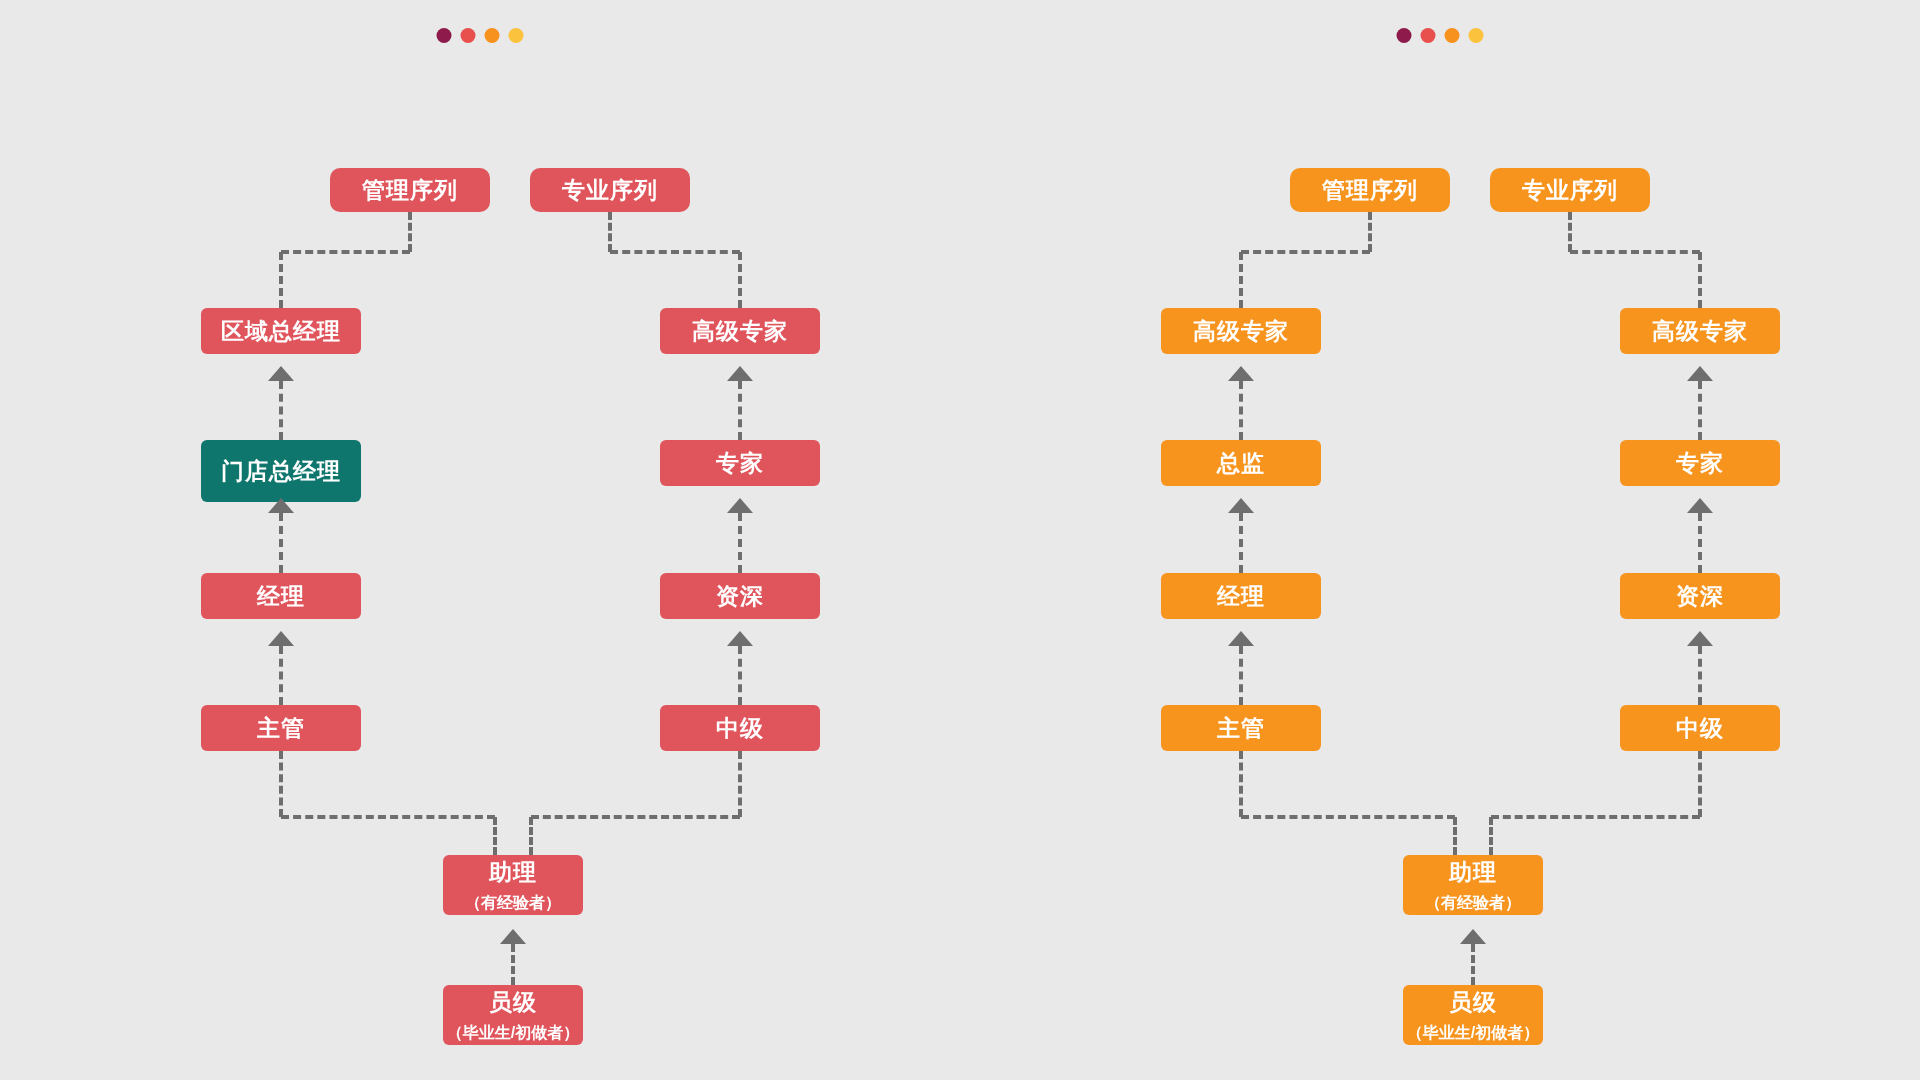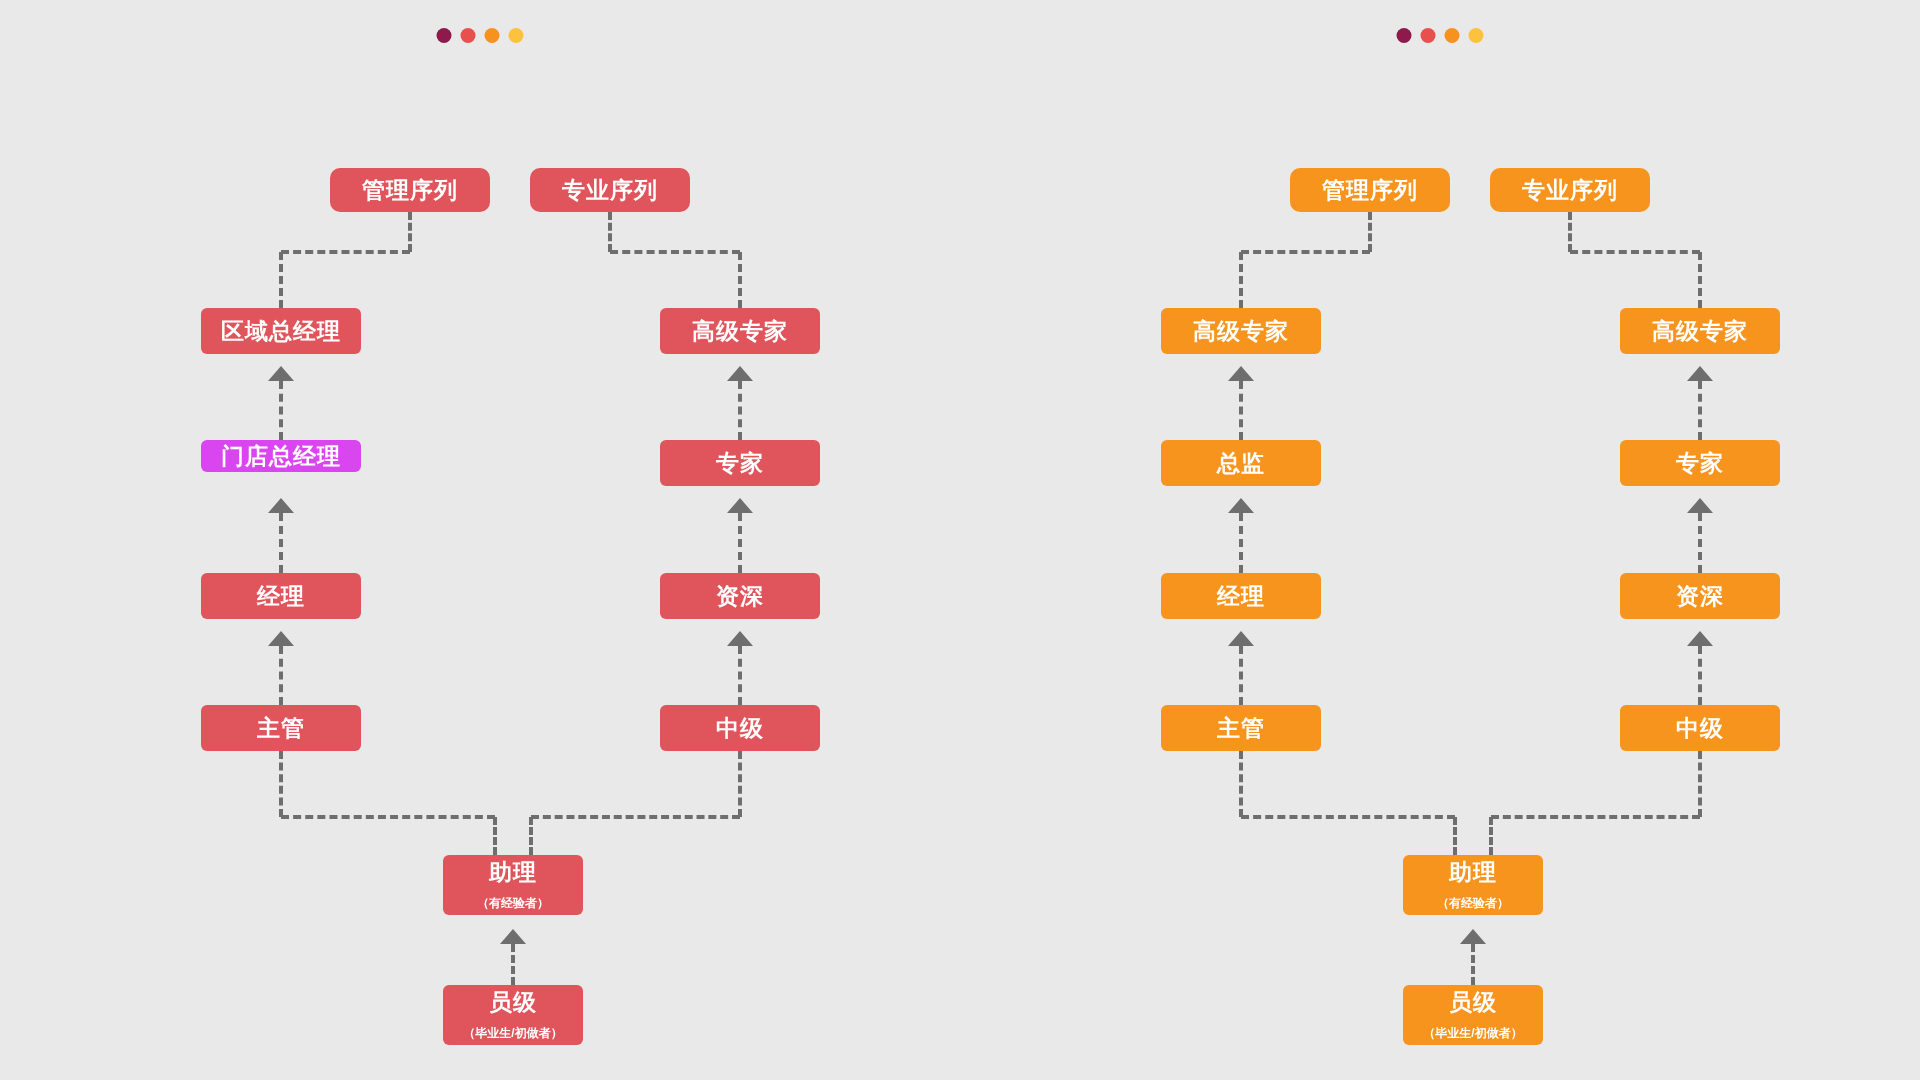--- a/index.html
+++ b/index.html
@@ -69,7 +69,7 @@
       </div>
       <div class="arrow" style="left: 268px; top: 366px;"></div>
       <div class="vline" style="left: 279px; top: 381px; height: 59px;"></div>
-      <div class="box" style="left: 201px; top: 440px; width: 160px; height: 32px; background: #d946ef;">
+      <div class="box" style="left: 201px; top: 440px; width: 160px; height: 62px; background: #0f766e;">
         <span class="l1">门店总经理</span>
       </div>
       <div class="arrow" style="left: 268px; top: 498px;"></div>

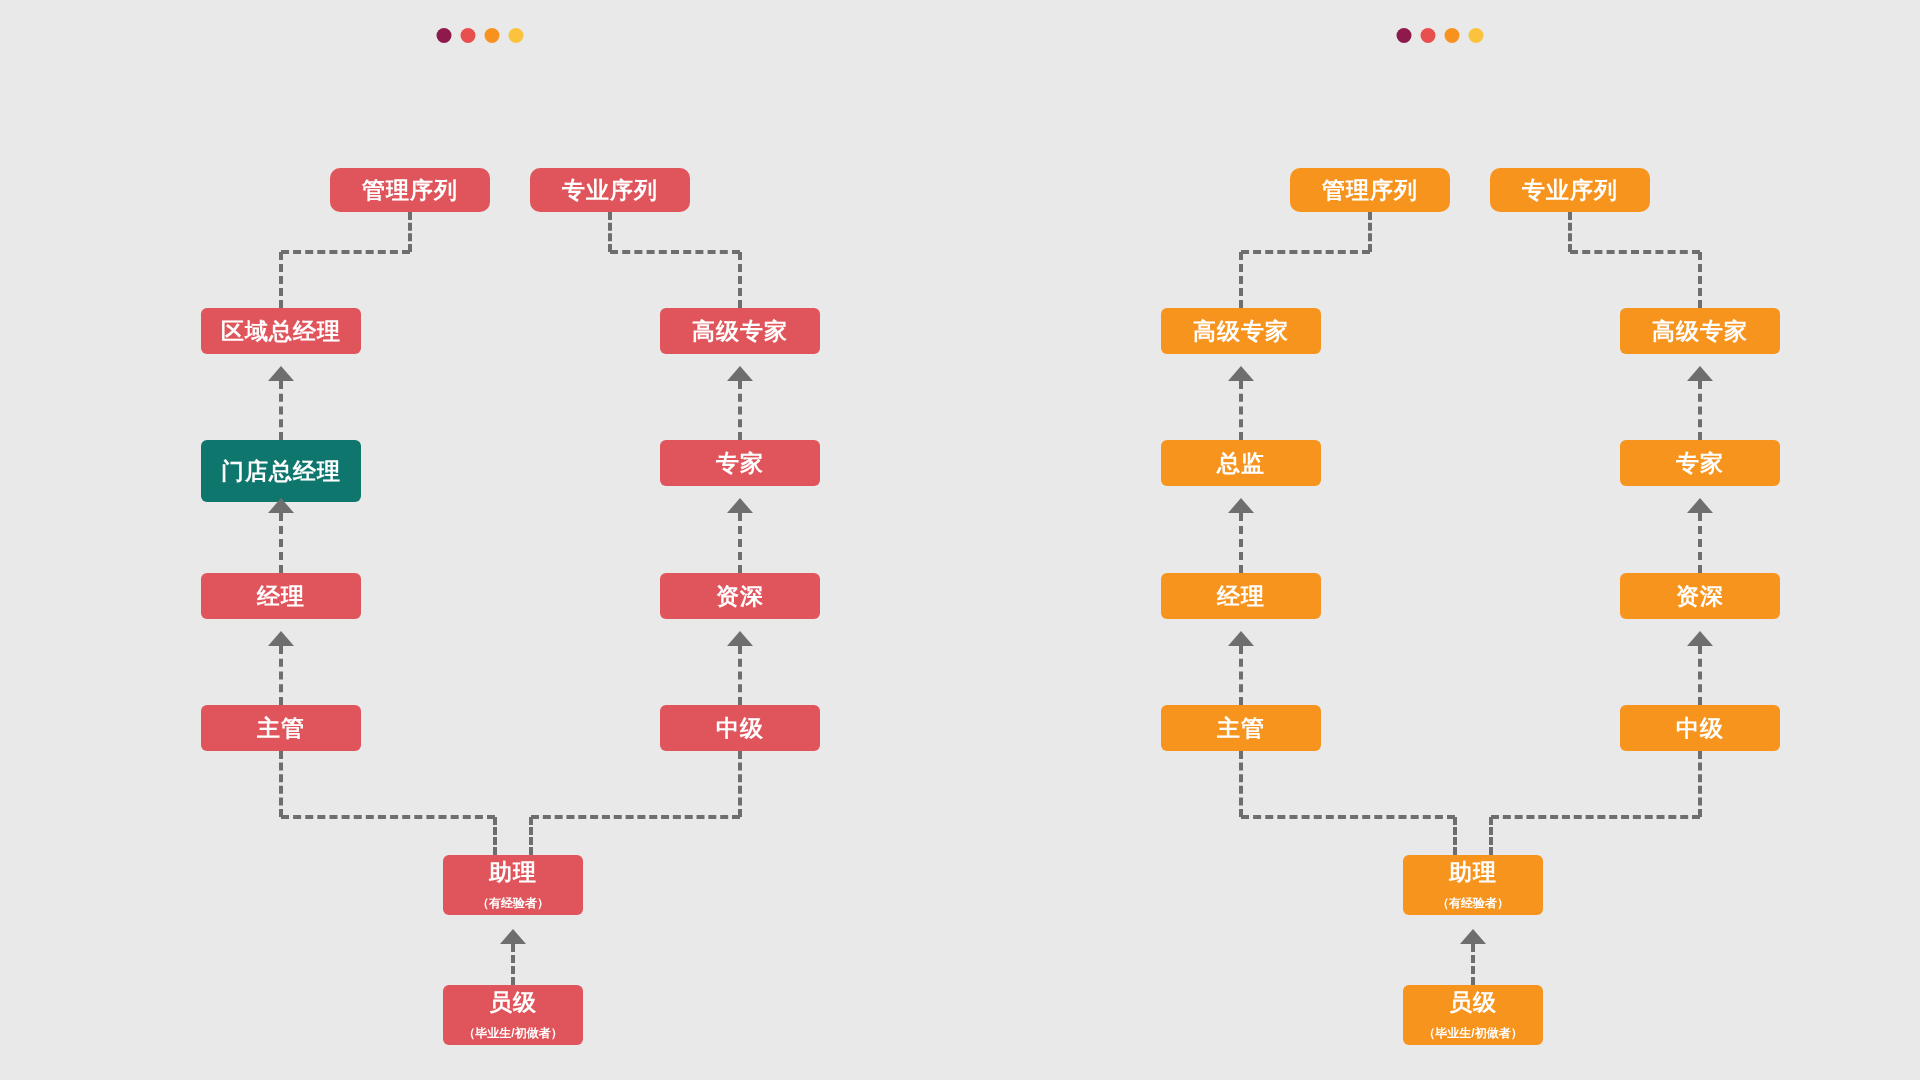--- a/index.html
+++ b/index.html
@@ -32,7 +32,7 @@
        display:flex;flex-direction:column;align-items:center;justify-content:center;
        text-align:center;box-sizing:border-box;}
   .box .l1{font-size:23px;line-height:28px;letter-spacing:1px;}
-  .box .l2{font-size:12px;line-height:20px;letter-spacing:0px;margin-top:7px;}
+  .box .l2{font-size:16px;line-height:20px;letter-spacing:0px;margin-top:7px;}
 
   .hdr{position:absolute;border-radius:10px;color:#fff;font-weight:bold;
        font-size:23px;letter-spacing:1px;

